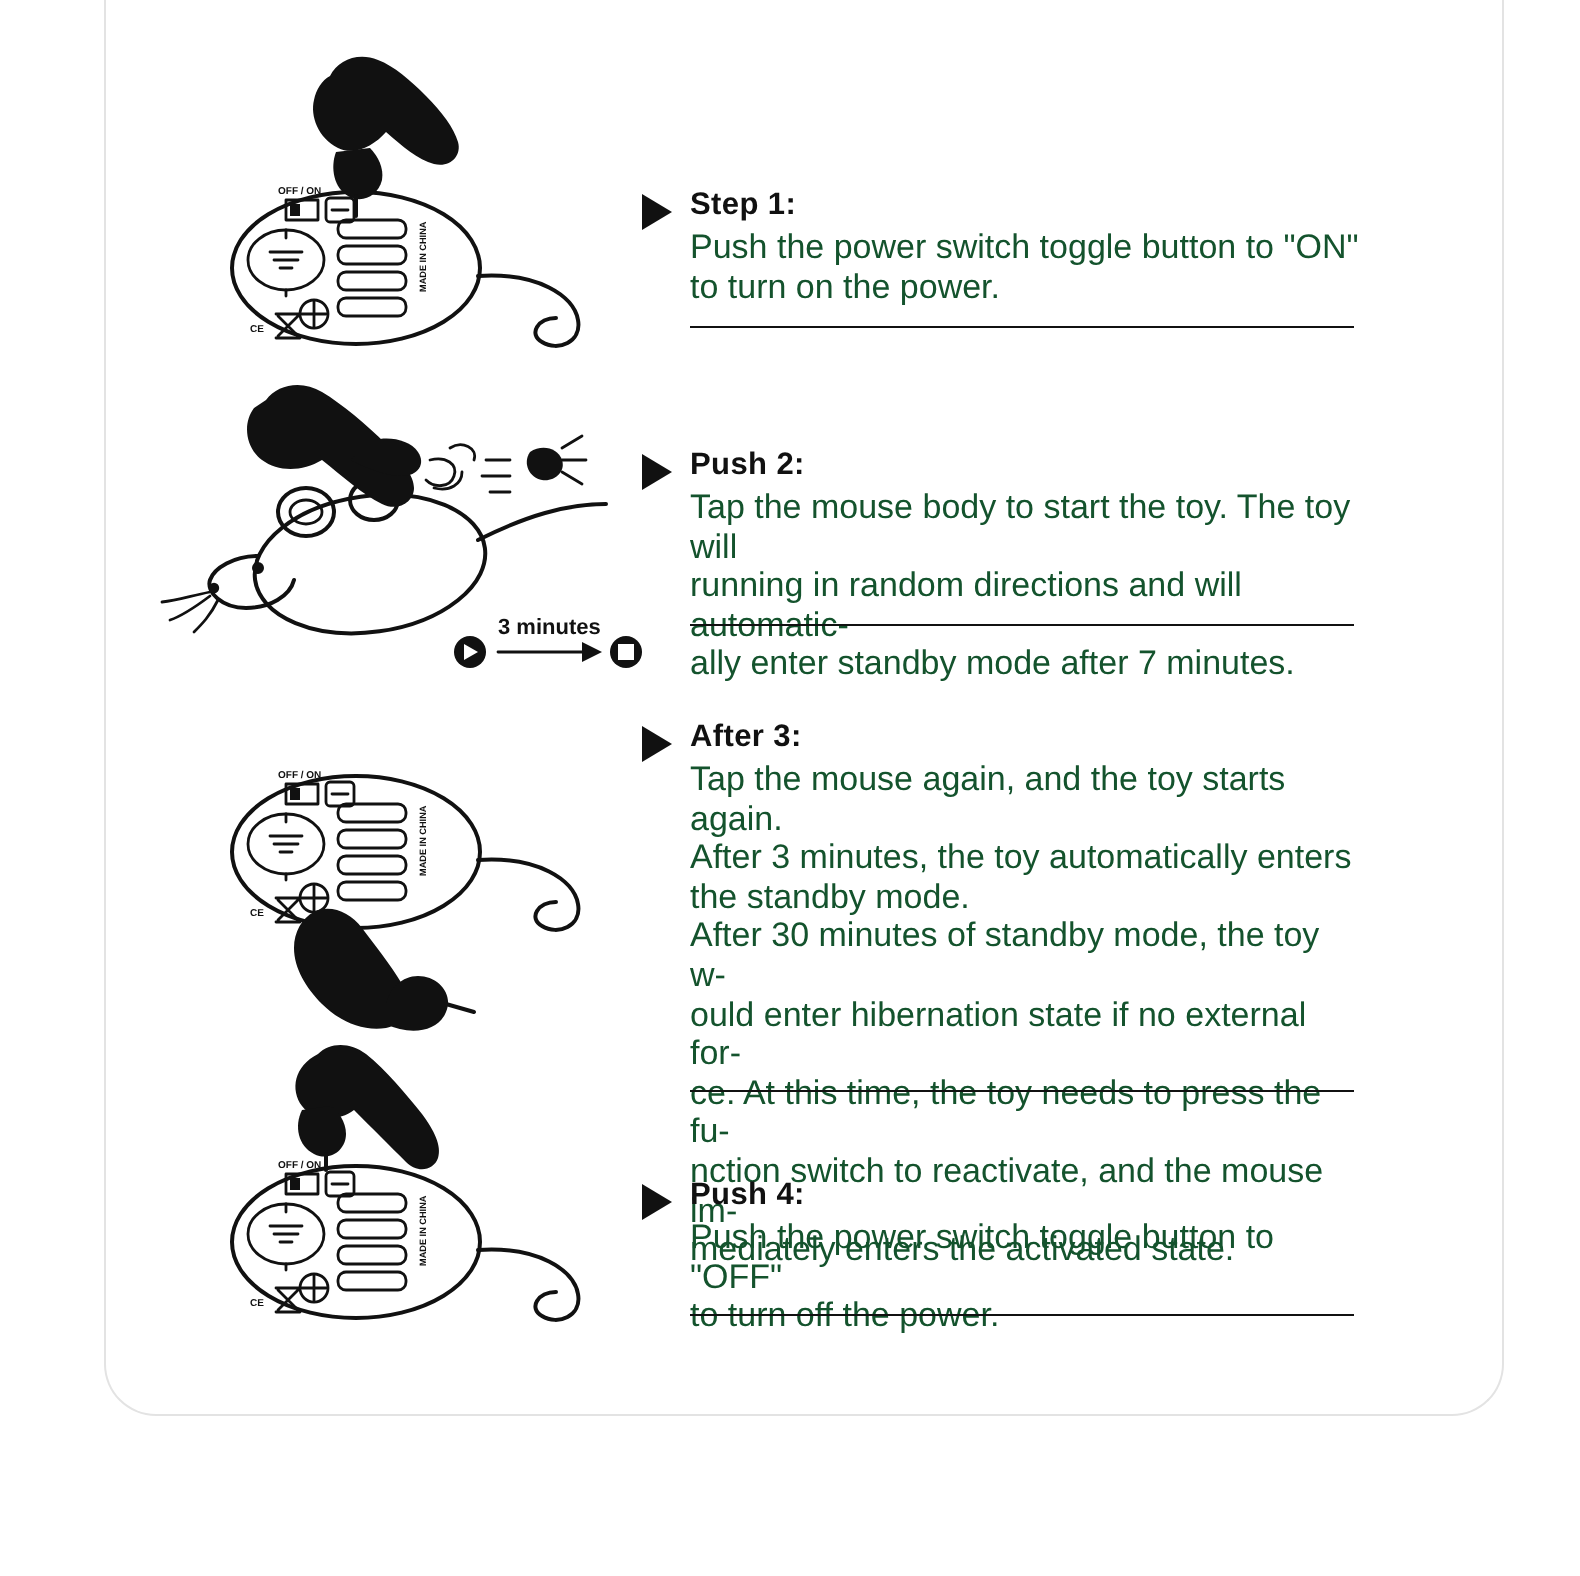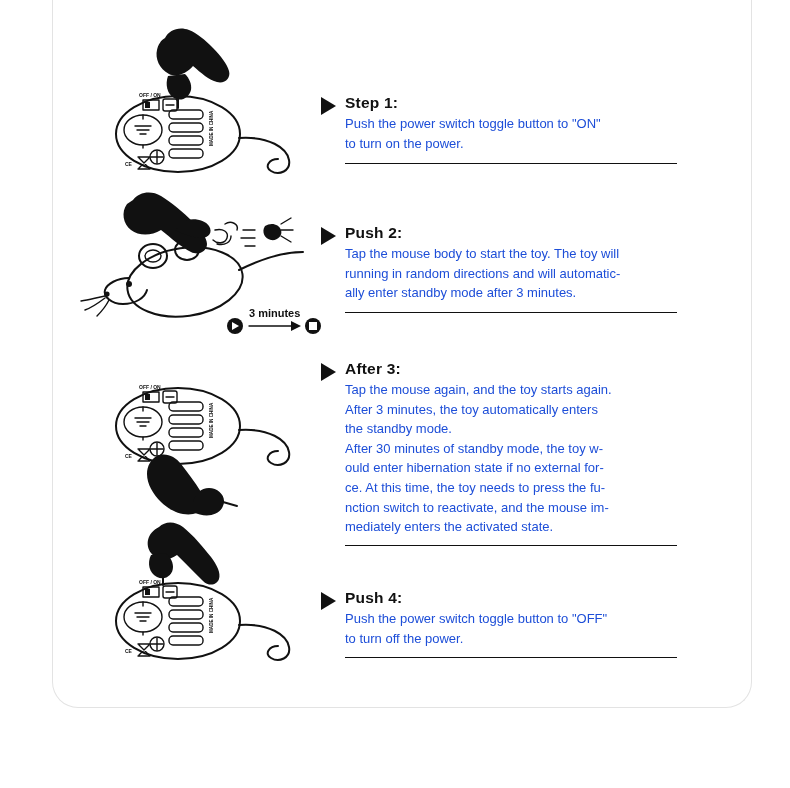--- a/index.html
+++ b/index.html
@@ -72,9 +72,9 @@
     left: 24px;
     top: 20px;
     width: 336px;
-    font-size: 13px;
+    font-size: 17px;
     line-height: 19.6px;
-    color: #1d4ed8;
+    color: #14532d;
     white-space: pre-line;
   }
   .rule {

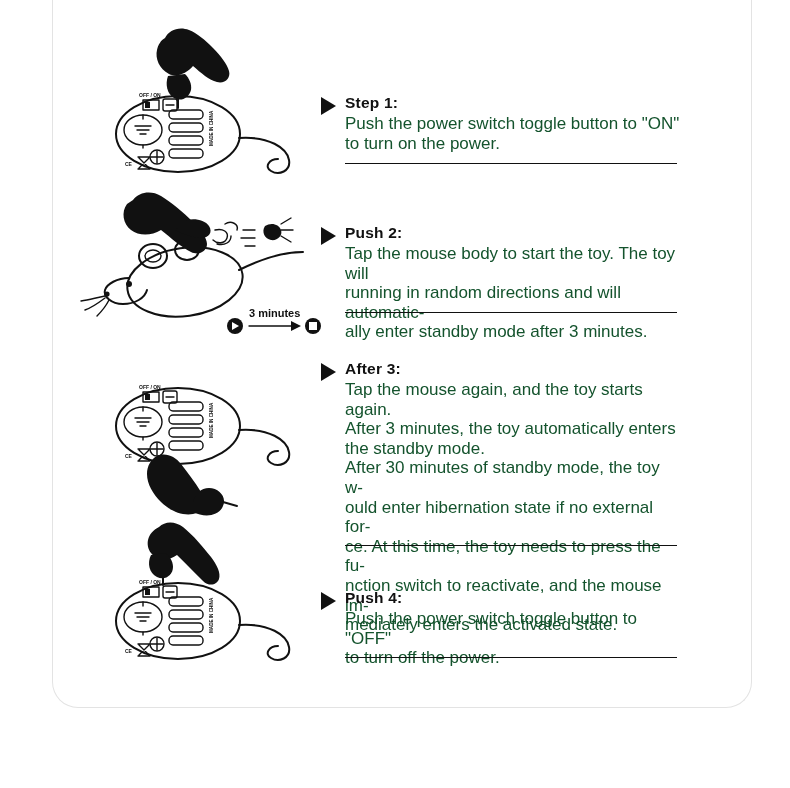--- a/index.html
+++ b/index.html
@@ -210,7 +210,7 @@
         <div class="step-title">Push 2:</div>
         <div class="step-body">Tap the mouse body to start the toy.  The toy will
 running in random directions and will automatic-
-ally enter standby mode after 3 minutes.</div>
+ally enter standby mode after 7 minutes.</div>
         <div class="rule" style="top:88px;"></div>
       </div>
     </div>

